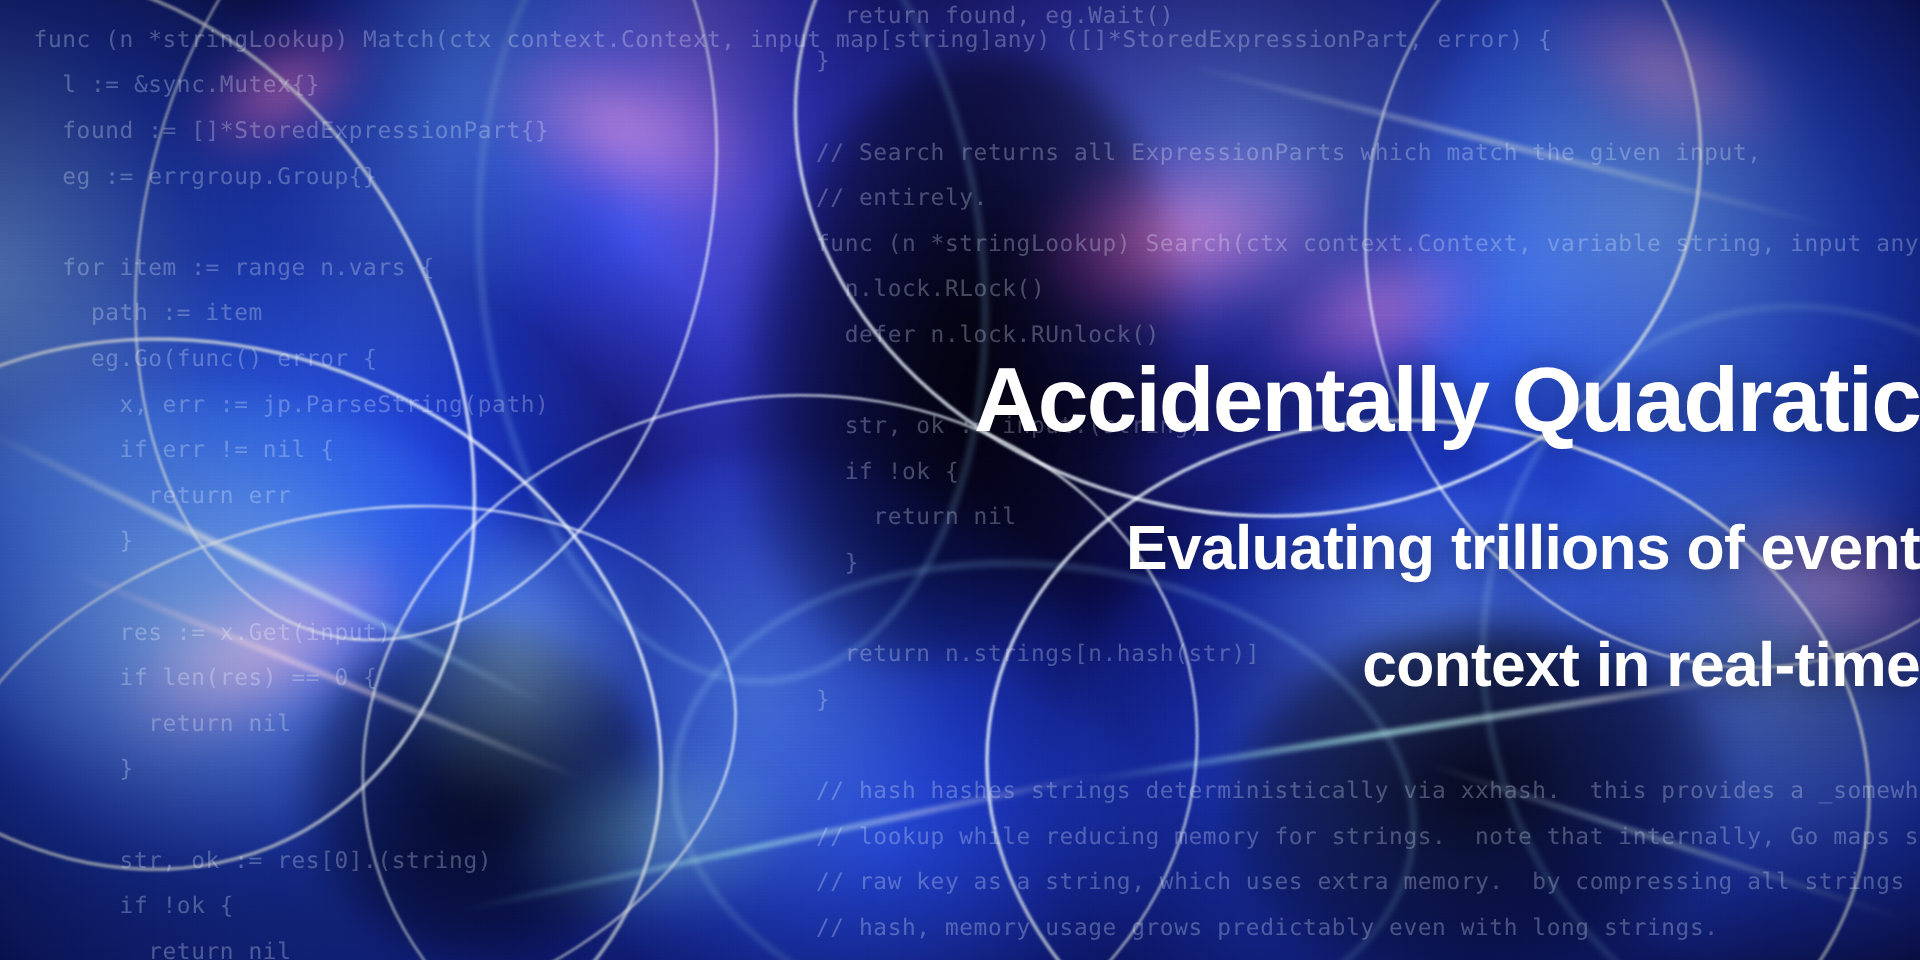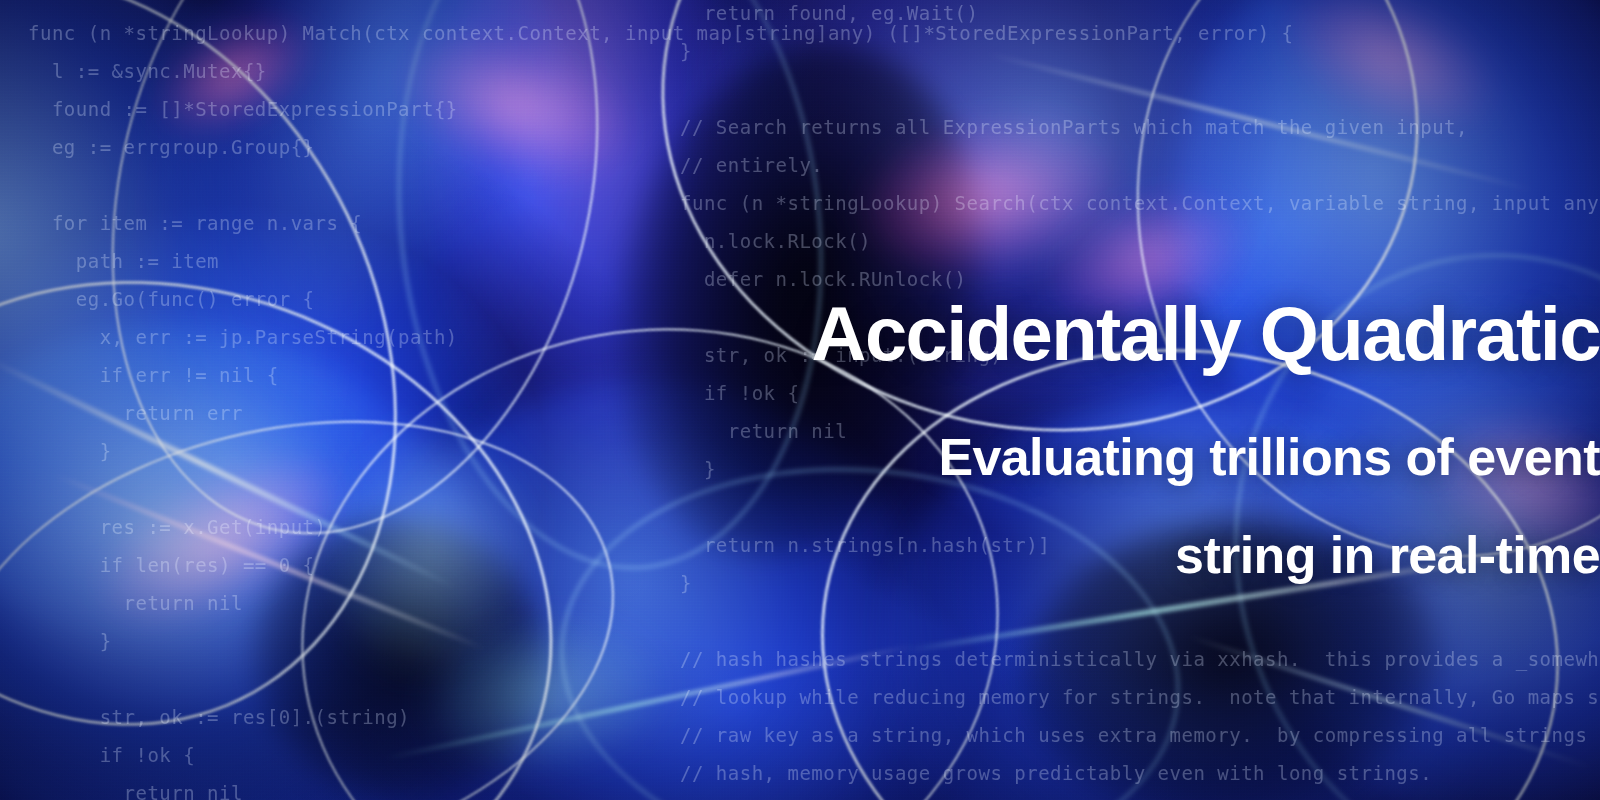--- a/index.html
+++ b/index.html
@@ -236,7 +236,7 @@
     <div id="page-title">Accidentally Quadratic</div>
     <div id="page-subtitle">
       <span class="subtitle-line">Evaluating trillions of event</span>
-      <span class="subtitle-line">string in real-time</span>
+      <span class="subtitle-line">context in real-time</span>
     </div>
   </div>
 

